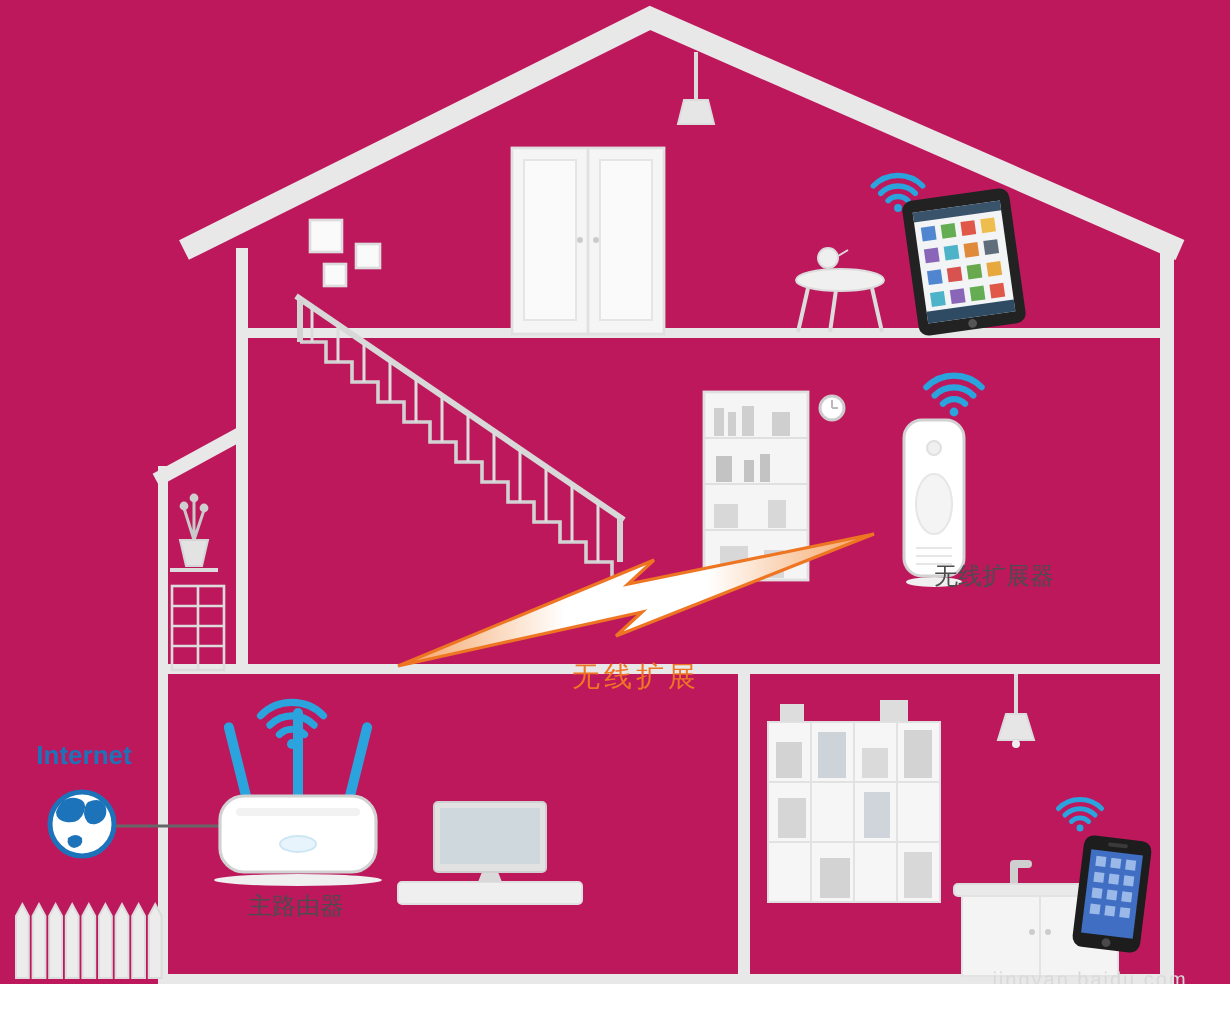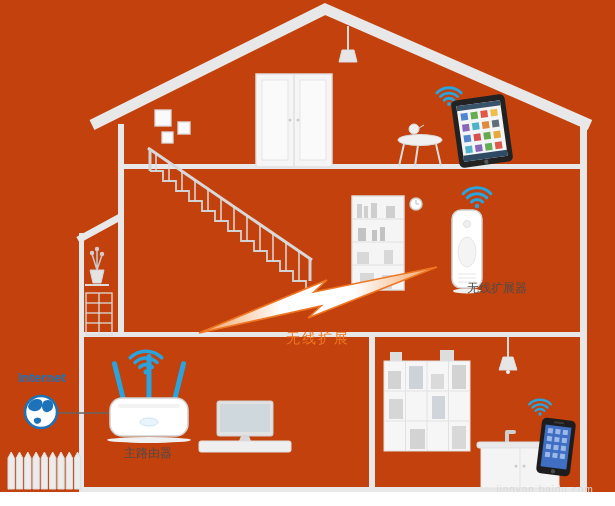--- a/index.html
+++ b/index.html
@@ -12,7 +12,7 @@
     --watermark-gray:#d9d9d9;
   }
   html,body{margin:0;padding:0;background:#fff;}
-  .stage{width:615px;height:492px;position:relative;background:#c2410c;overflow:hidden;
+  .stage{width:615px;height:492px;position:relative;background:#be185d;overflow:hidden;
          font-family:"Liberation Sans",sans-serif;}
   text{font-family:"Liberation Sans",sans-serif;}
   .t-internet{fill:var(--internet-blue);font-size:13px;font-weight:700;}

